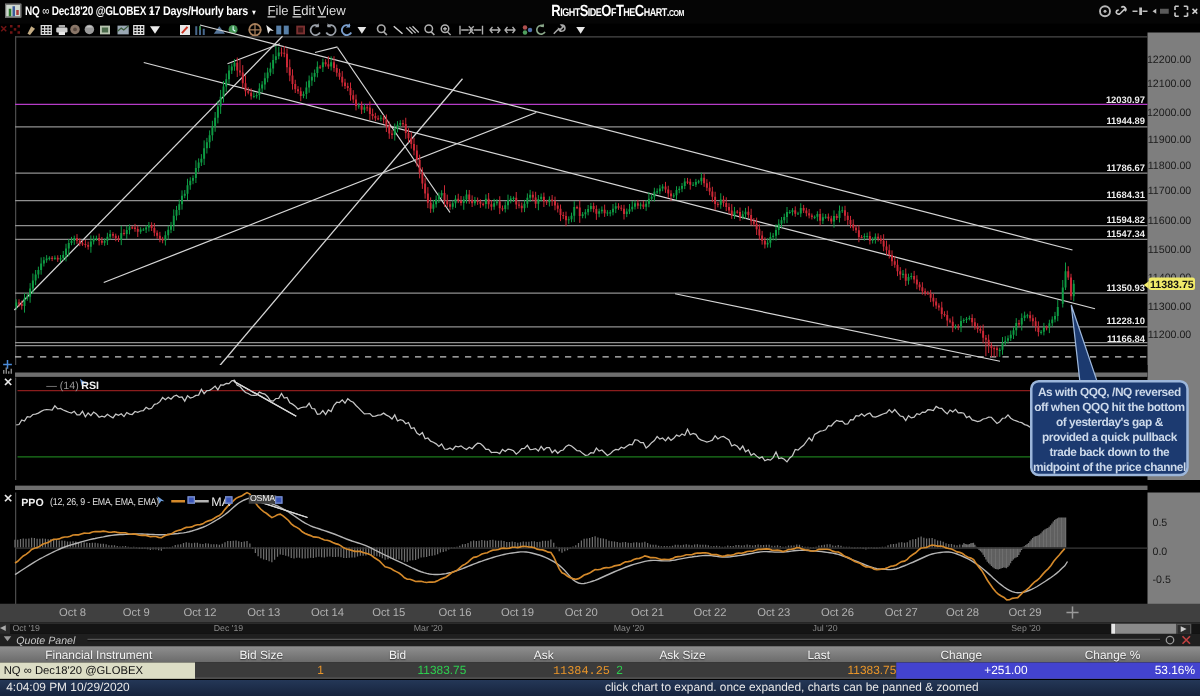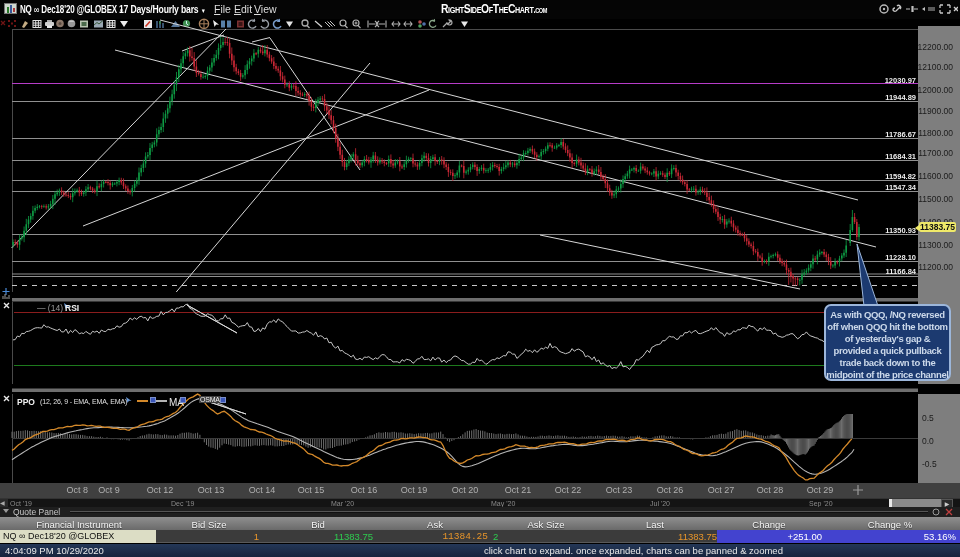--- a/index.html
+++ b/index.html
@@ -203,7 +203,7 @@
 <div class="abs" style="left:824px;top:304px;width:127px;height:77px;background:#1c3a70;border:2px solid #9cb6da;border-radius:7px;color:#ccd9ea;font-size:9.5px;font-weight:bold;text-align:center;line-height:12.1px;padding-top:3px;letter-spacing:-0.35px;white-space:nowrap;">As with QQQ, /NQ reversed<br>off when QQQ hit the bottom<br>of yesterday's gap &amp;<br>provided a quick pullback<br>trade back down to the<br>midpoint of the price channel</div>
 
 <div class="abs" style="left:0;top:483px;width:960px;height:15px;background:#404040;color:#b0b0b0;font-size:9px;">
-      <div style="position:absolute;left:28px;top:2px;width:60px;text-align:right;">Oct 8</div>
+      <div style="position:absolute;left:28px;top:2px;width:60px;text-align:center;">Oct 8</div>
       <div style="position:absolute;left:79px;top:2px;width:60px;text-align:center;">Oct 9</div>
       <div style="position:absolute;left:130px;top:2px;width:60px;text-align:center;">Oct 12</div>
       <div style="position:absolute;left:181px;top:2px;width:60px;text-align:center;">Oct 13</div>

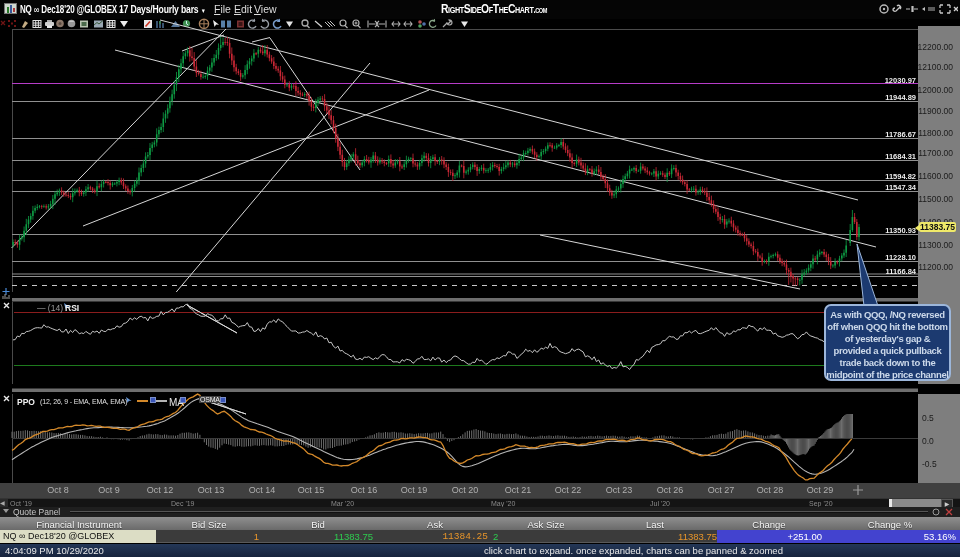--- a/index.html
+++ b/index.html
@@ -239,7 +239,7 @@
 
 <div class="abs" style="left:0;top:507px;width:960px;height:10px;background:#1f1f1f;color:#c8c8c8;font-size:8.5px;">
  <span class="abs" style="left:3px;top:2px;width:0;height:0;border-left:3px solid transparent;border-right:3px solid transparent;border-top:4px solid #999;"></span>
- <span class="abs" style="left:13px;top:0px;">Quote Panel</span>
+ <span class="abs" style="left:13px;top:0px;font-style:italic;">Quote Panel</span>
  <span class="abs" style="left:70px;top:4px;width:858px;height:2px;border-top:1px solid #555;border-bottom:1px solid #111;"></span>
  <svg class="abs" style="left:932px;top:1px;" width="24" height="8">
         <circle cx="4" cy="4" r="3" fill="none" stroke="#9a9a9a" stroke-width="1"></circle>

